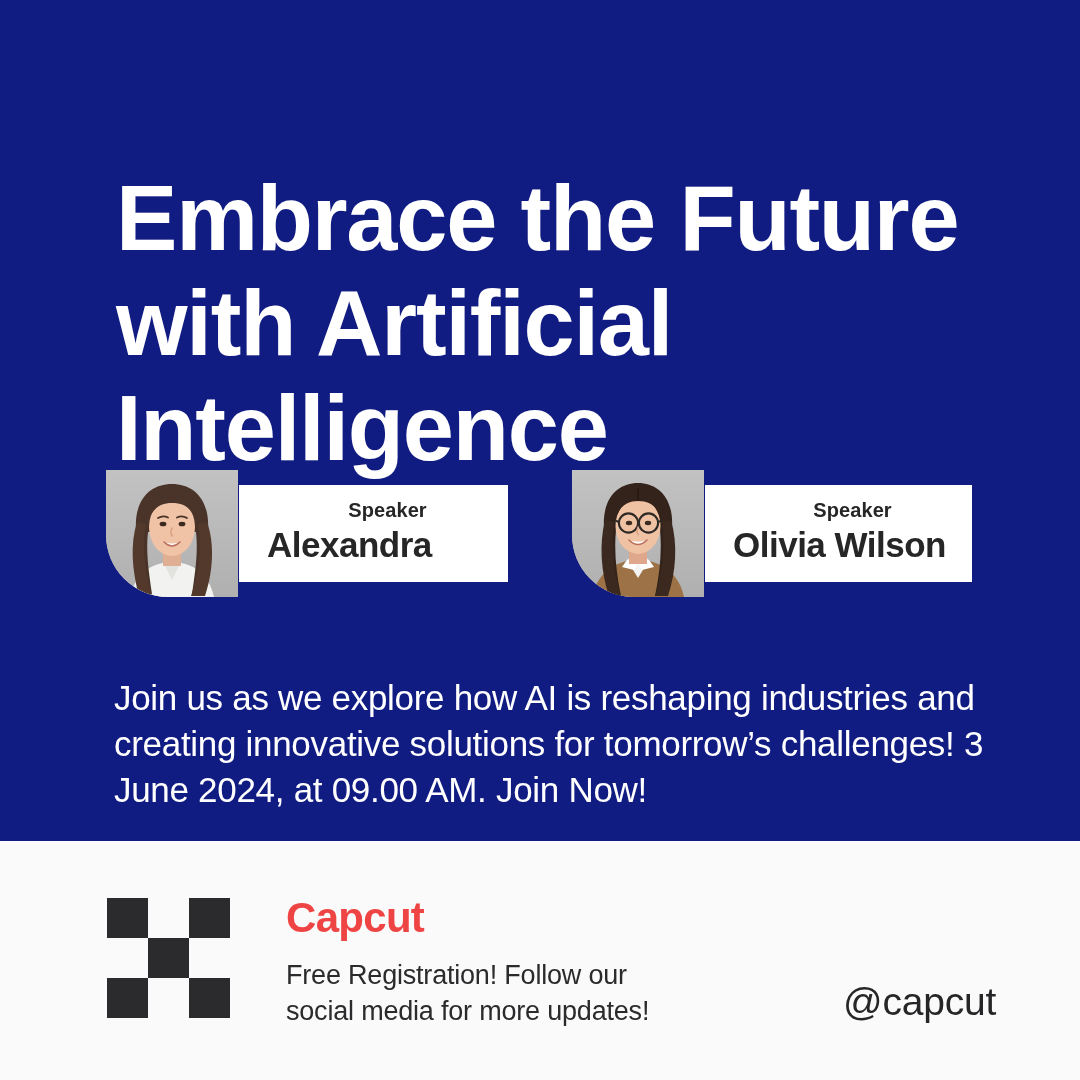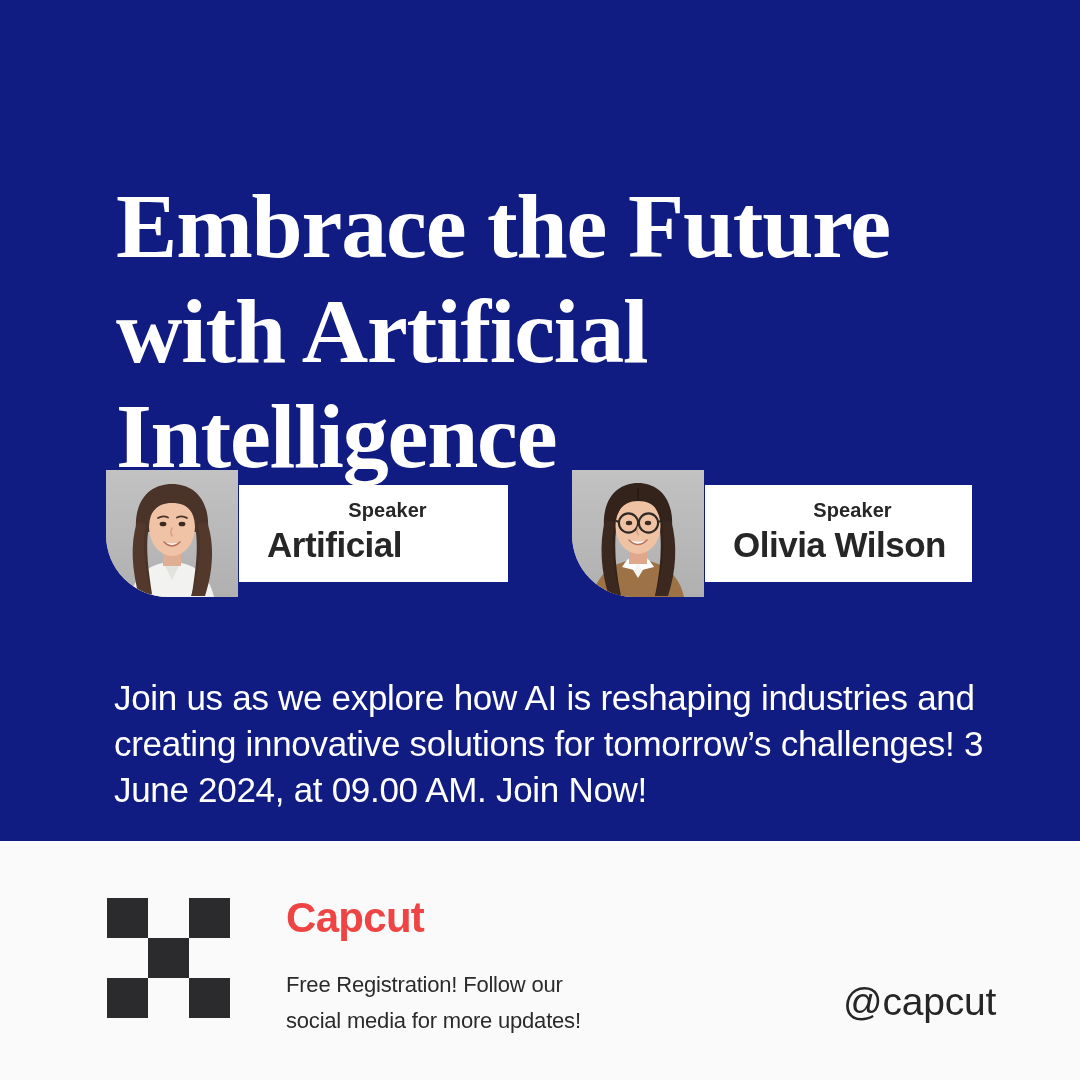--- a/index.html
+++ b/index.html
@@ -33,7 +33,7 @@
   .headline {
     position: absolute;
     left: 116px;
-    top: 112px;
+    top: 104px;
     width: 900px;
     color: #ffffff;
     font-size: 92px;
@@ -41,7 +41,6 @@
     font-weight: 700;
     letter-spacing: -1.2px;
     white-space: pre-line;
-    font-family: Liberation Serif, serif;
   }
 
   

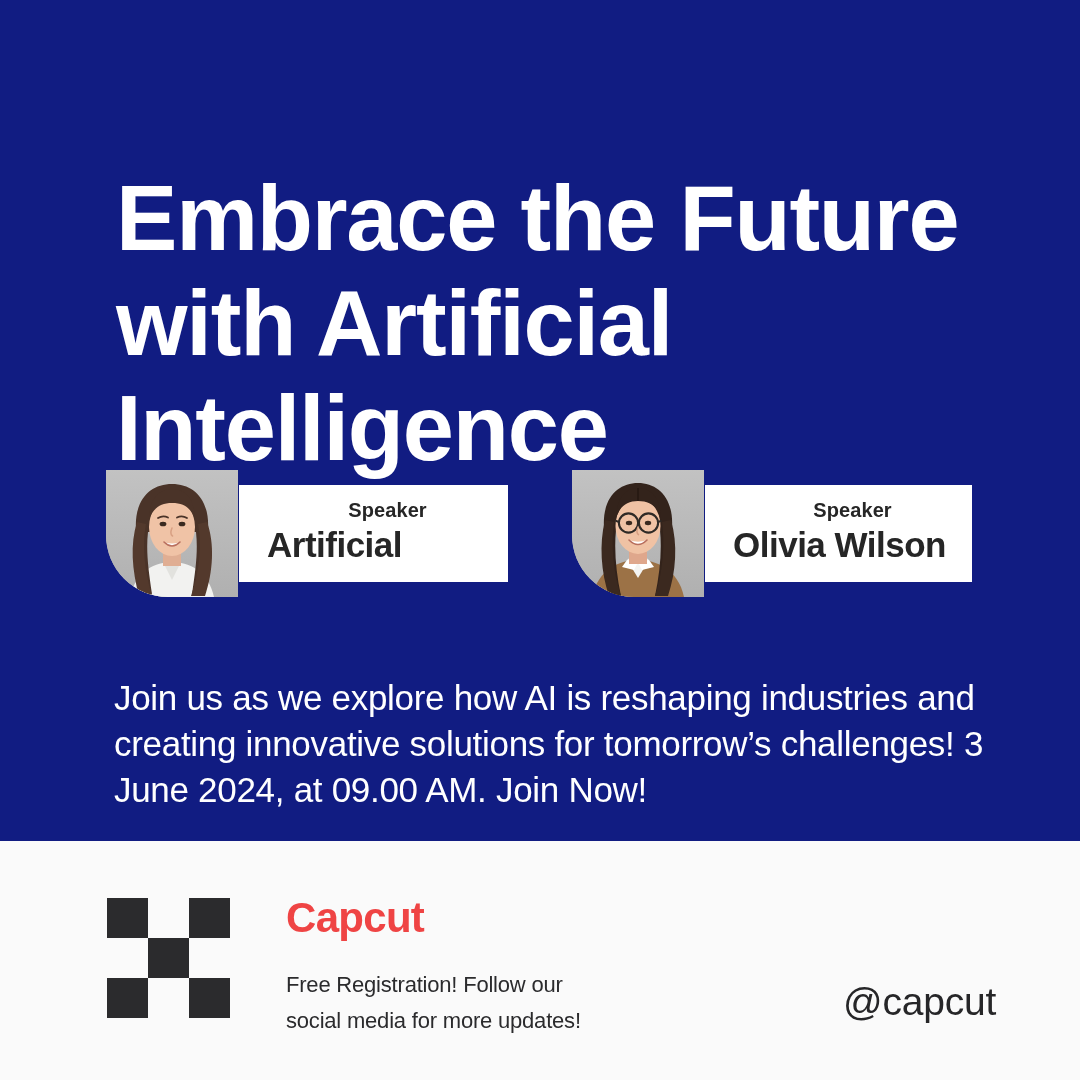--- a/index.html
+++ b/index.html
@@ -223,7 +223,7 @@
         </div>
         <div class="speaker-label">
           <div class="speaker-role">Speaker</div>
-          <div class="speaker-name">Artificial</div>
+          <div class="speaker-name">Alexandra</div>
         </div>
       </div>
 

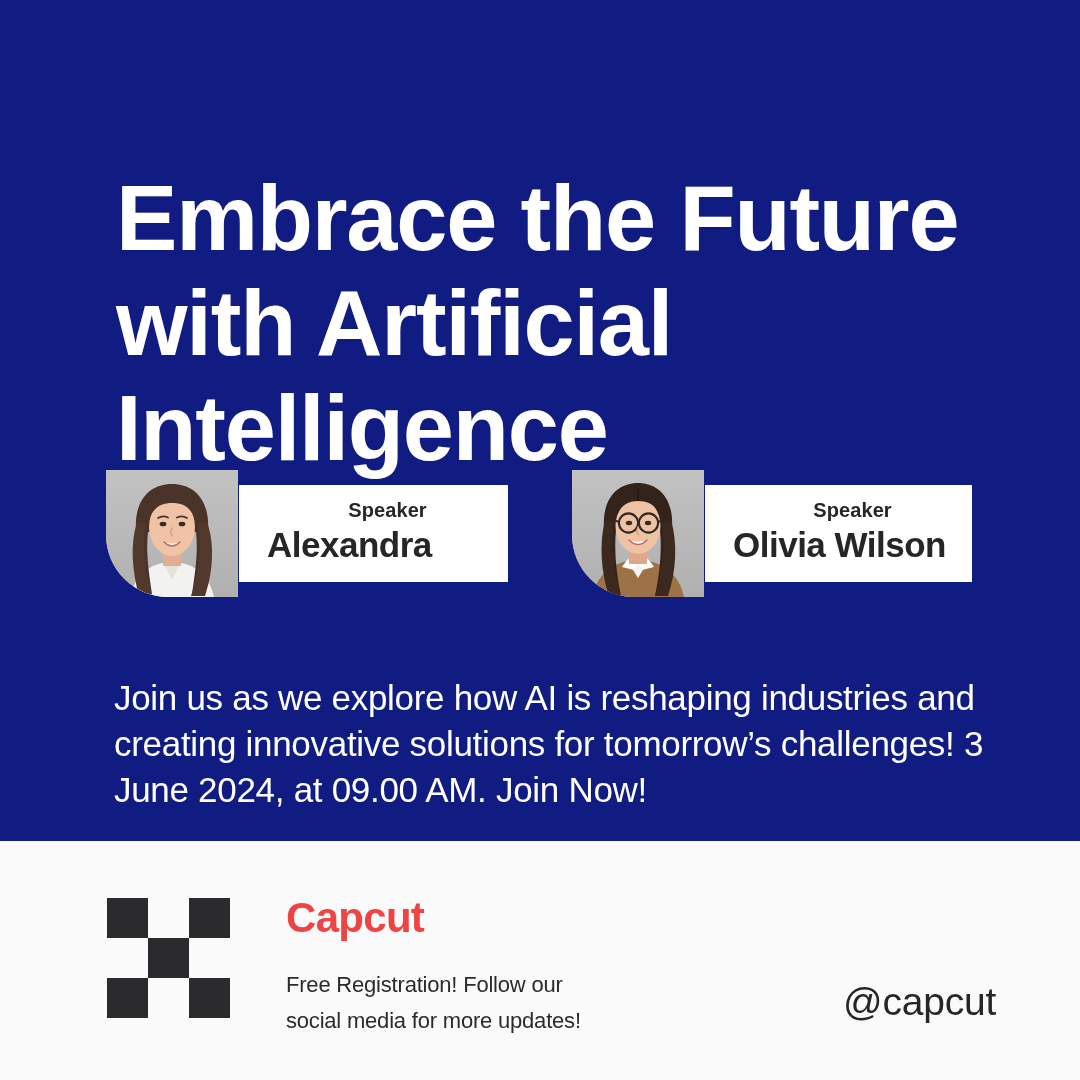--- a/index.html
+++ b/index.html
@@ -150,8 +150,8 @@
     line-height: 50px;
   }
   .brand-tagline {
-    margin-top: 24px;
-    font-size: 22px;
+    margin-top: 14px;
+    font-size: 27px;
     line-height: 36px;
     font-weight: 400;
     color: #2b2b2d;

